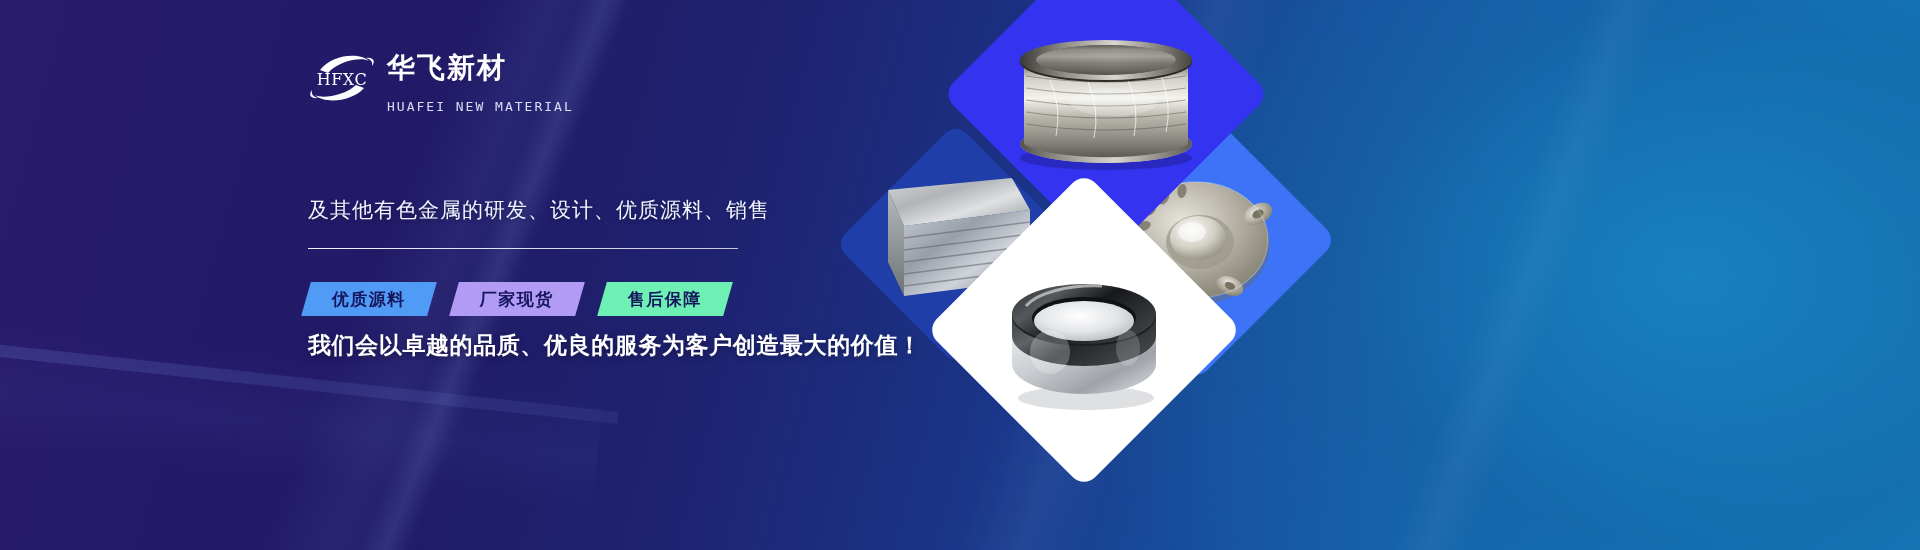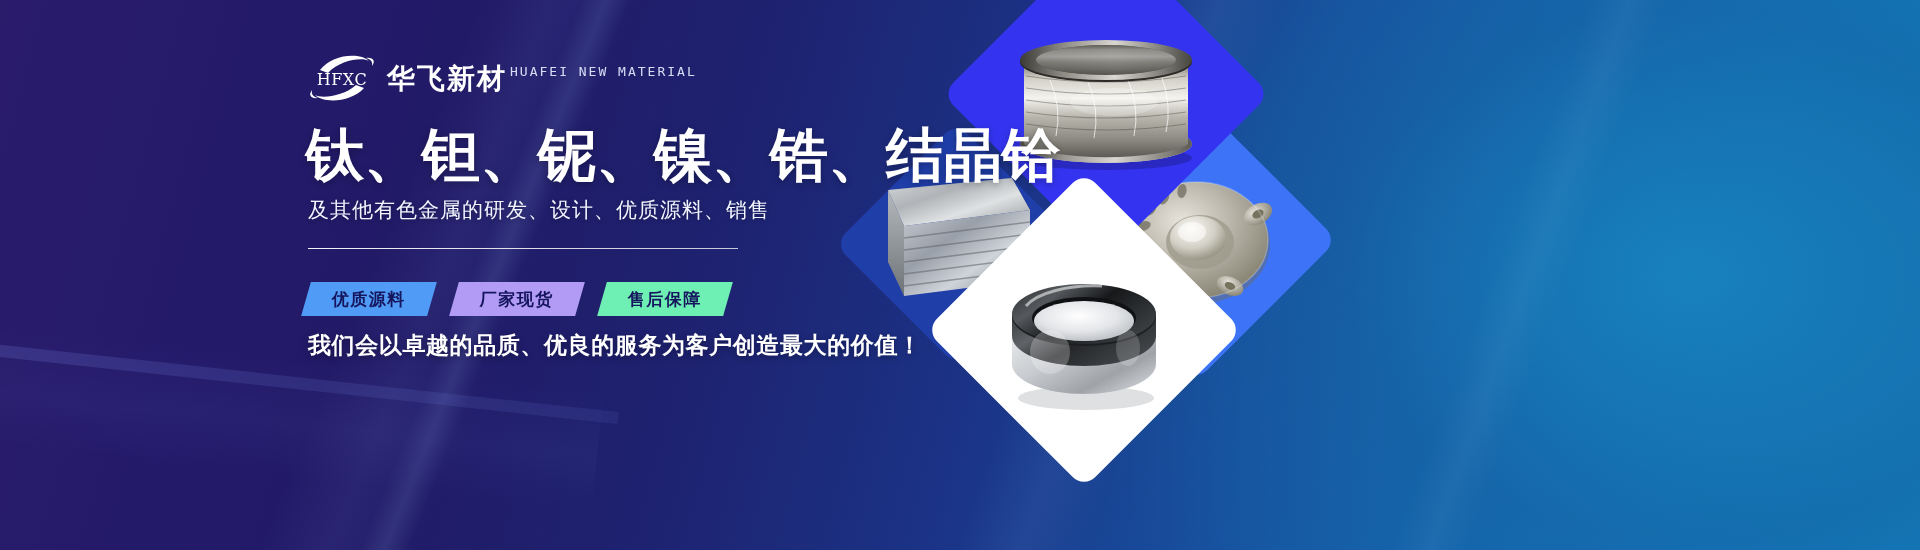--- a/index.html
+++ b/index.html
@@ -80,7 +80,7 @@
   
   #logo {
     position:absolute; left:0; top:52px;
-    display:flex; align-items:center; gap:9px;
+    display:flex; align-items:flex-start; gap:9px;
   }
   #logo-mark {
     position:relative;

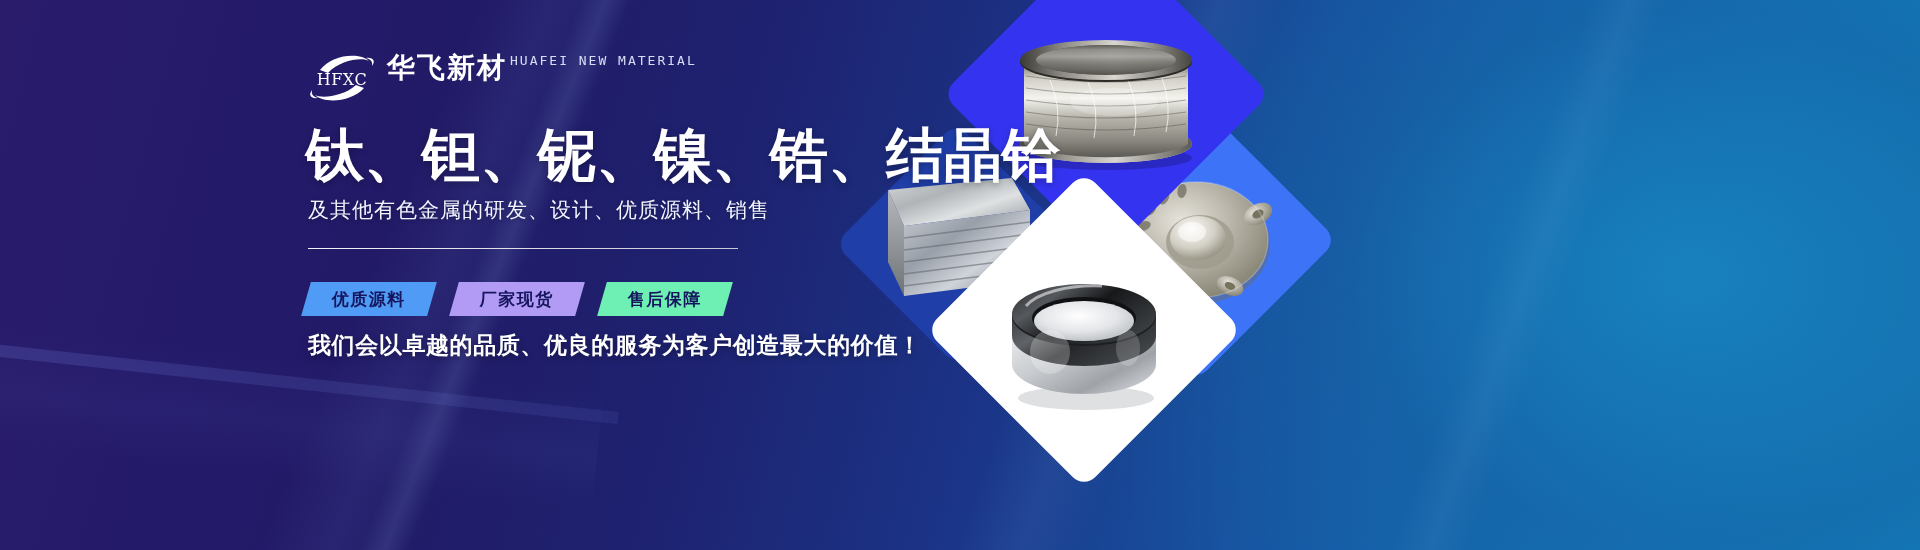--- a/index.html
+++ b/index.html
@@ -87,7 +87,7 @@
     width:72px; height:52px;
   }
   #logo-mark svg { display:block; }
-  #logo-words { display:flex; flex-direction:row; gap:3px; padding-top:2px; }
+  #logo-words { display:flex; flex-direction:column; gap:18px; padding-top:2px; }
   #logo-cn {
     font-family:"DejaVu Sans","Liberation Sans",sans-serif;
     font-size:28px; font-weight:700; color:#ffffff;

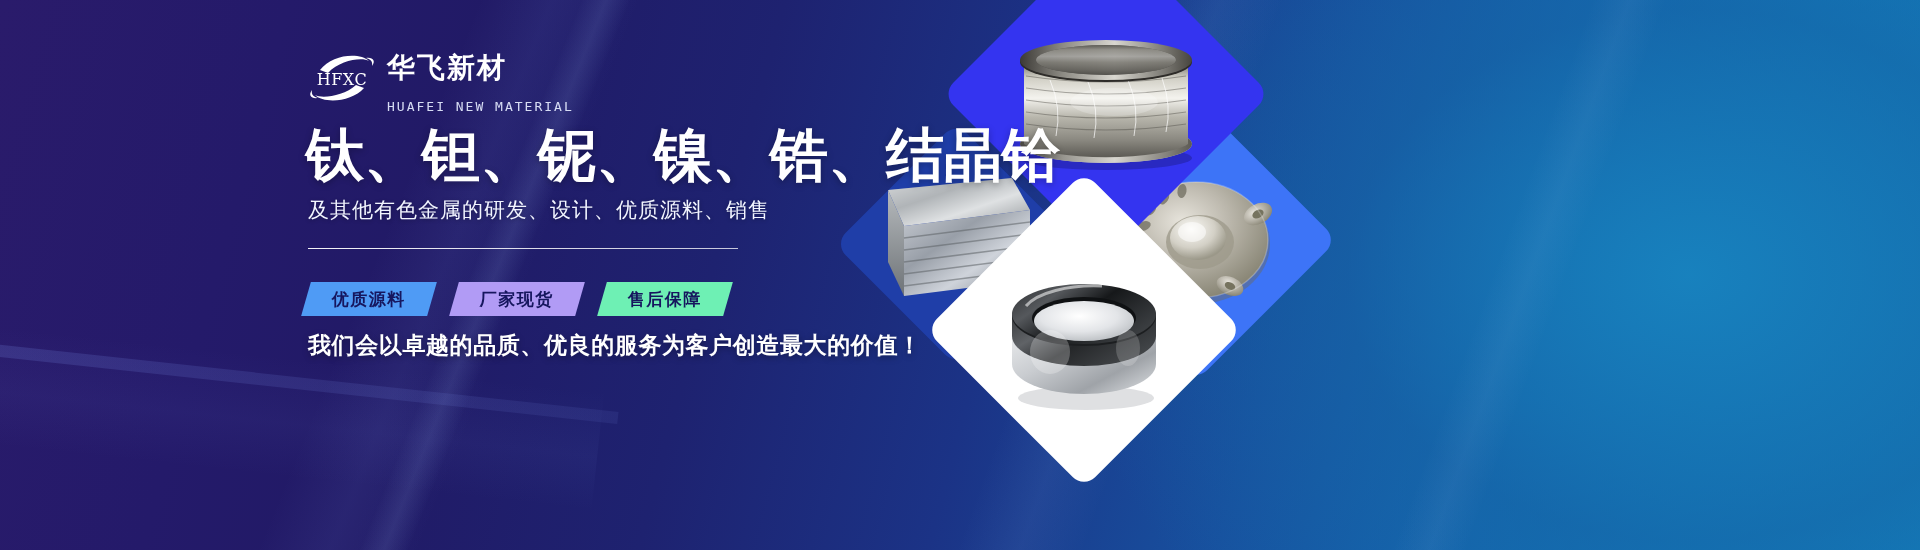--- a/index.html
+++ b/index.html
@@ -396,7 +396,6 @@
       </div>
     </div>
 
-    <div id="headline">钛、钽、铌、镍、锆、结晶铪</div>
 
     <div id="subtitle">及其他有色金属的研发、设计、优质源料、销售</div>
 

